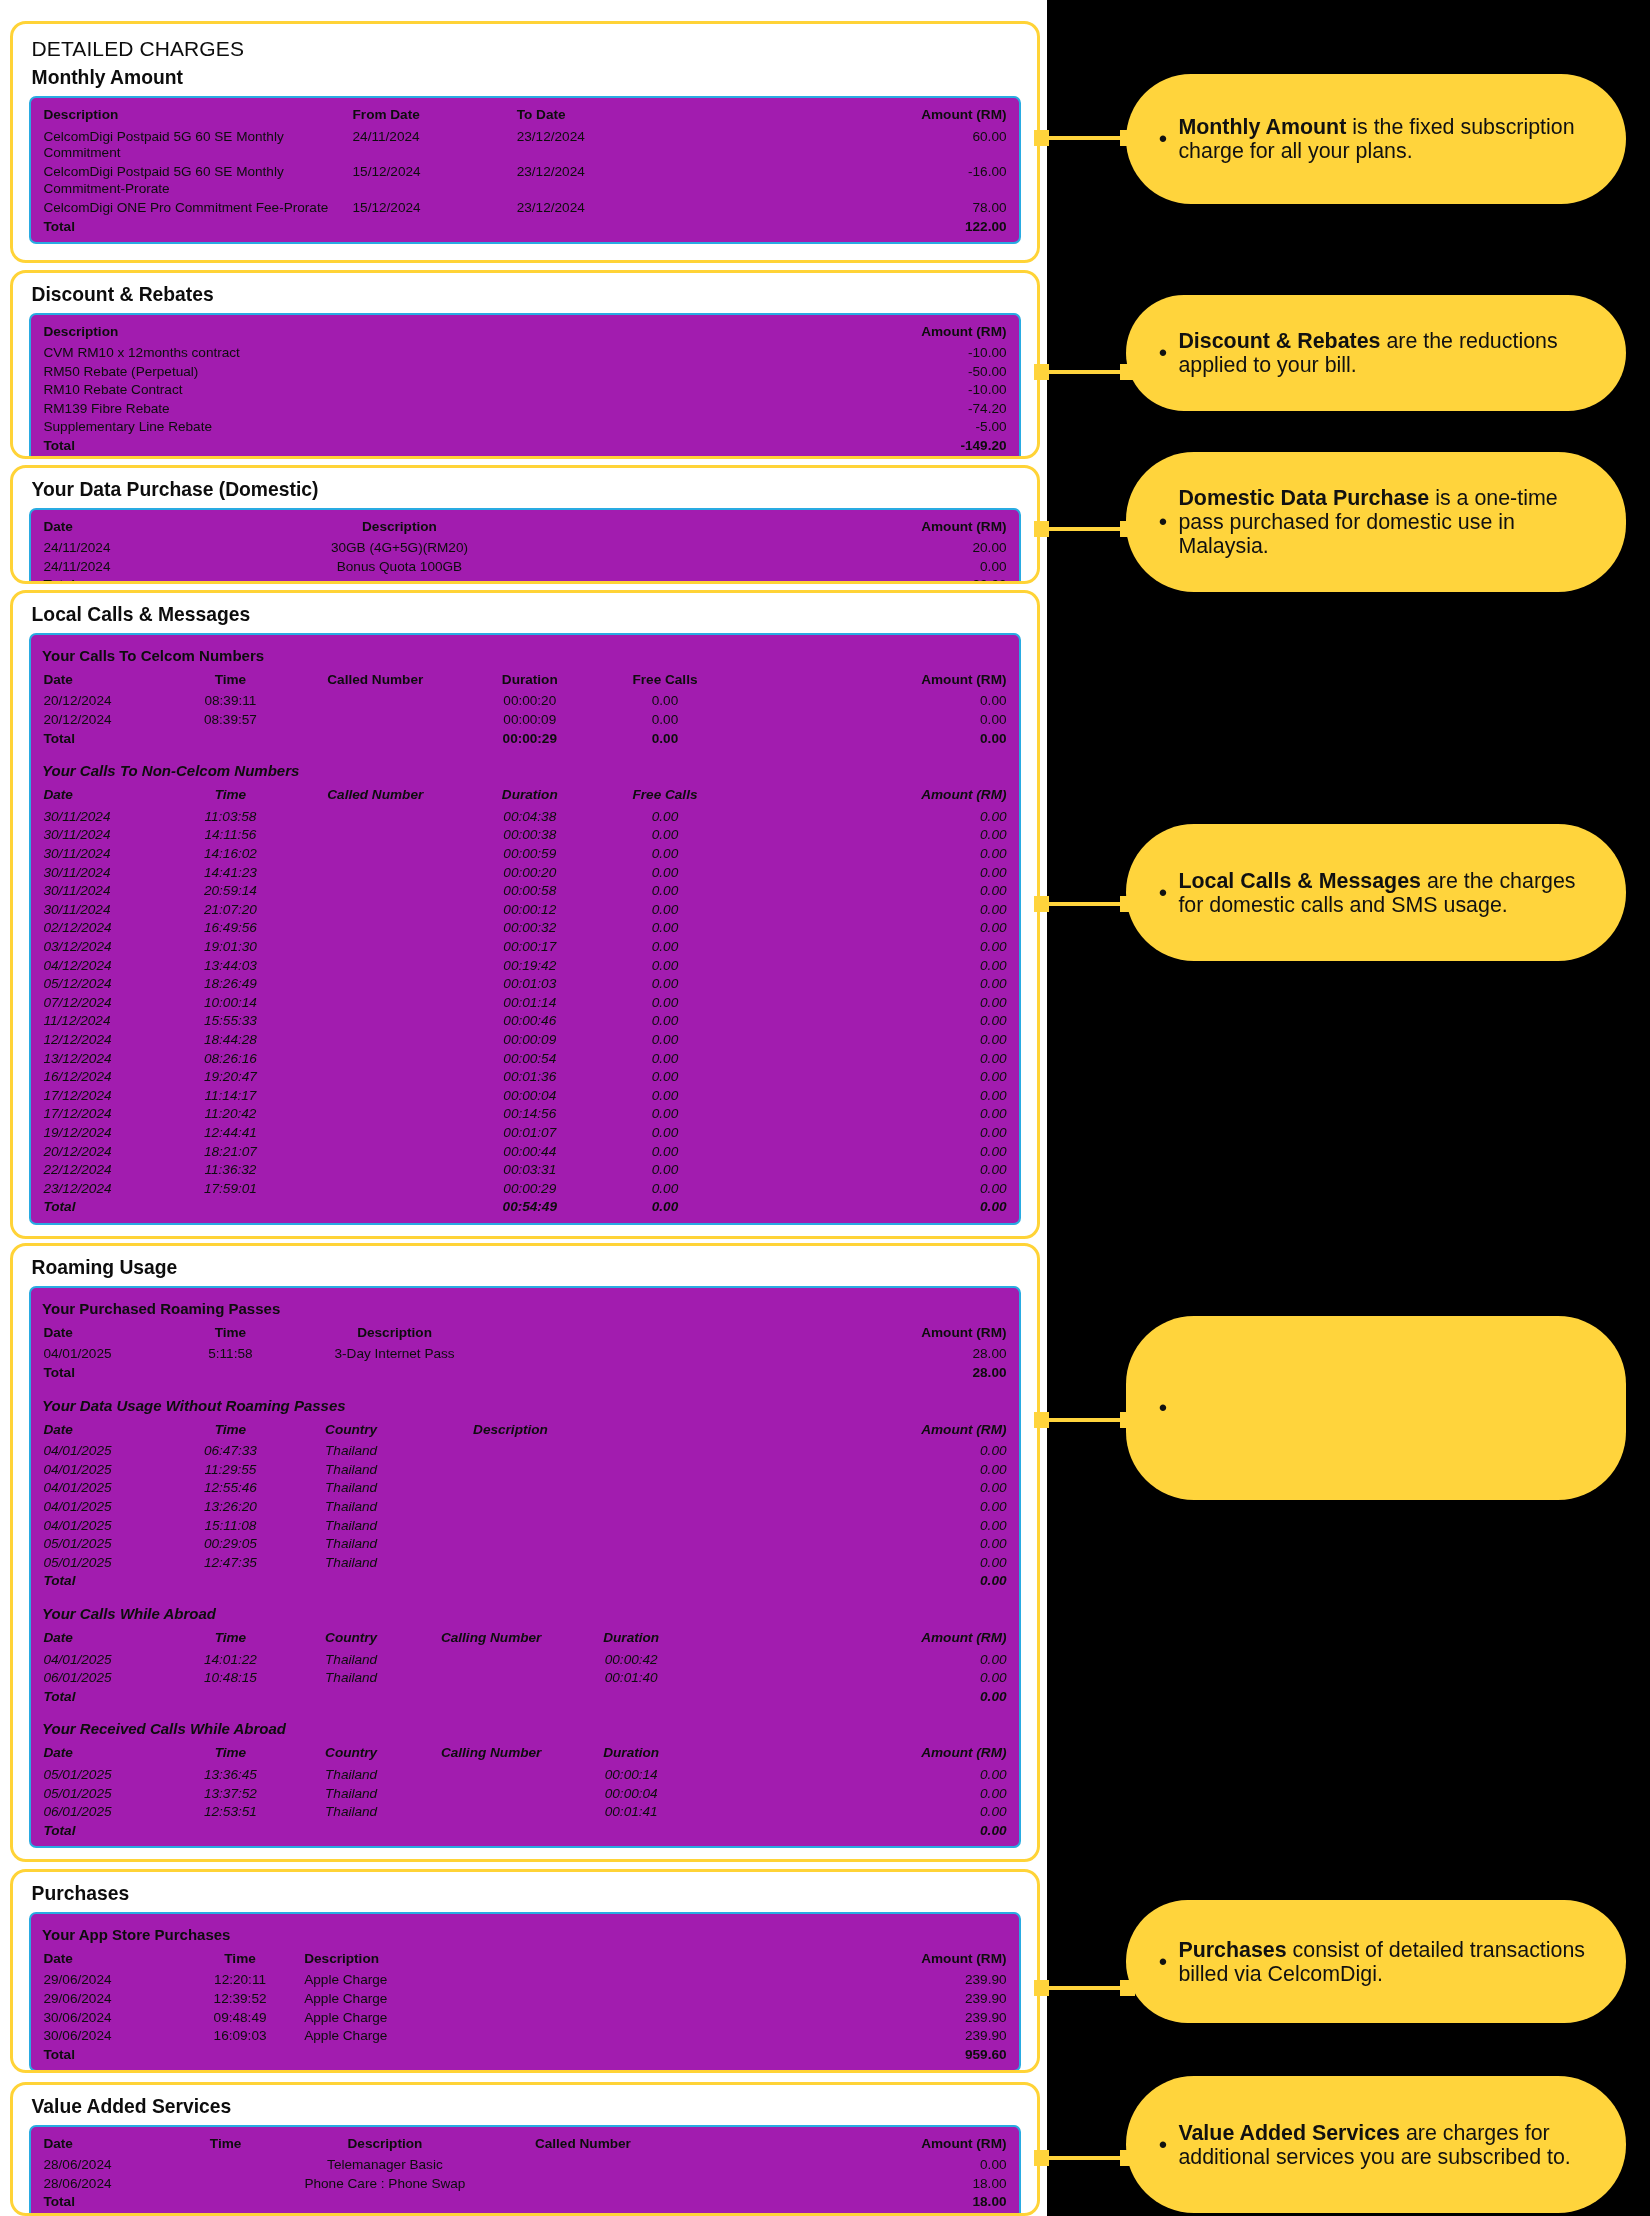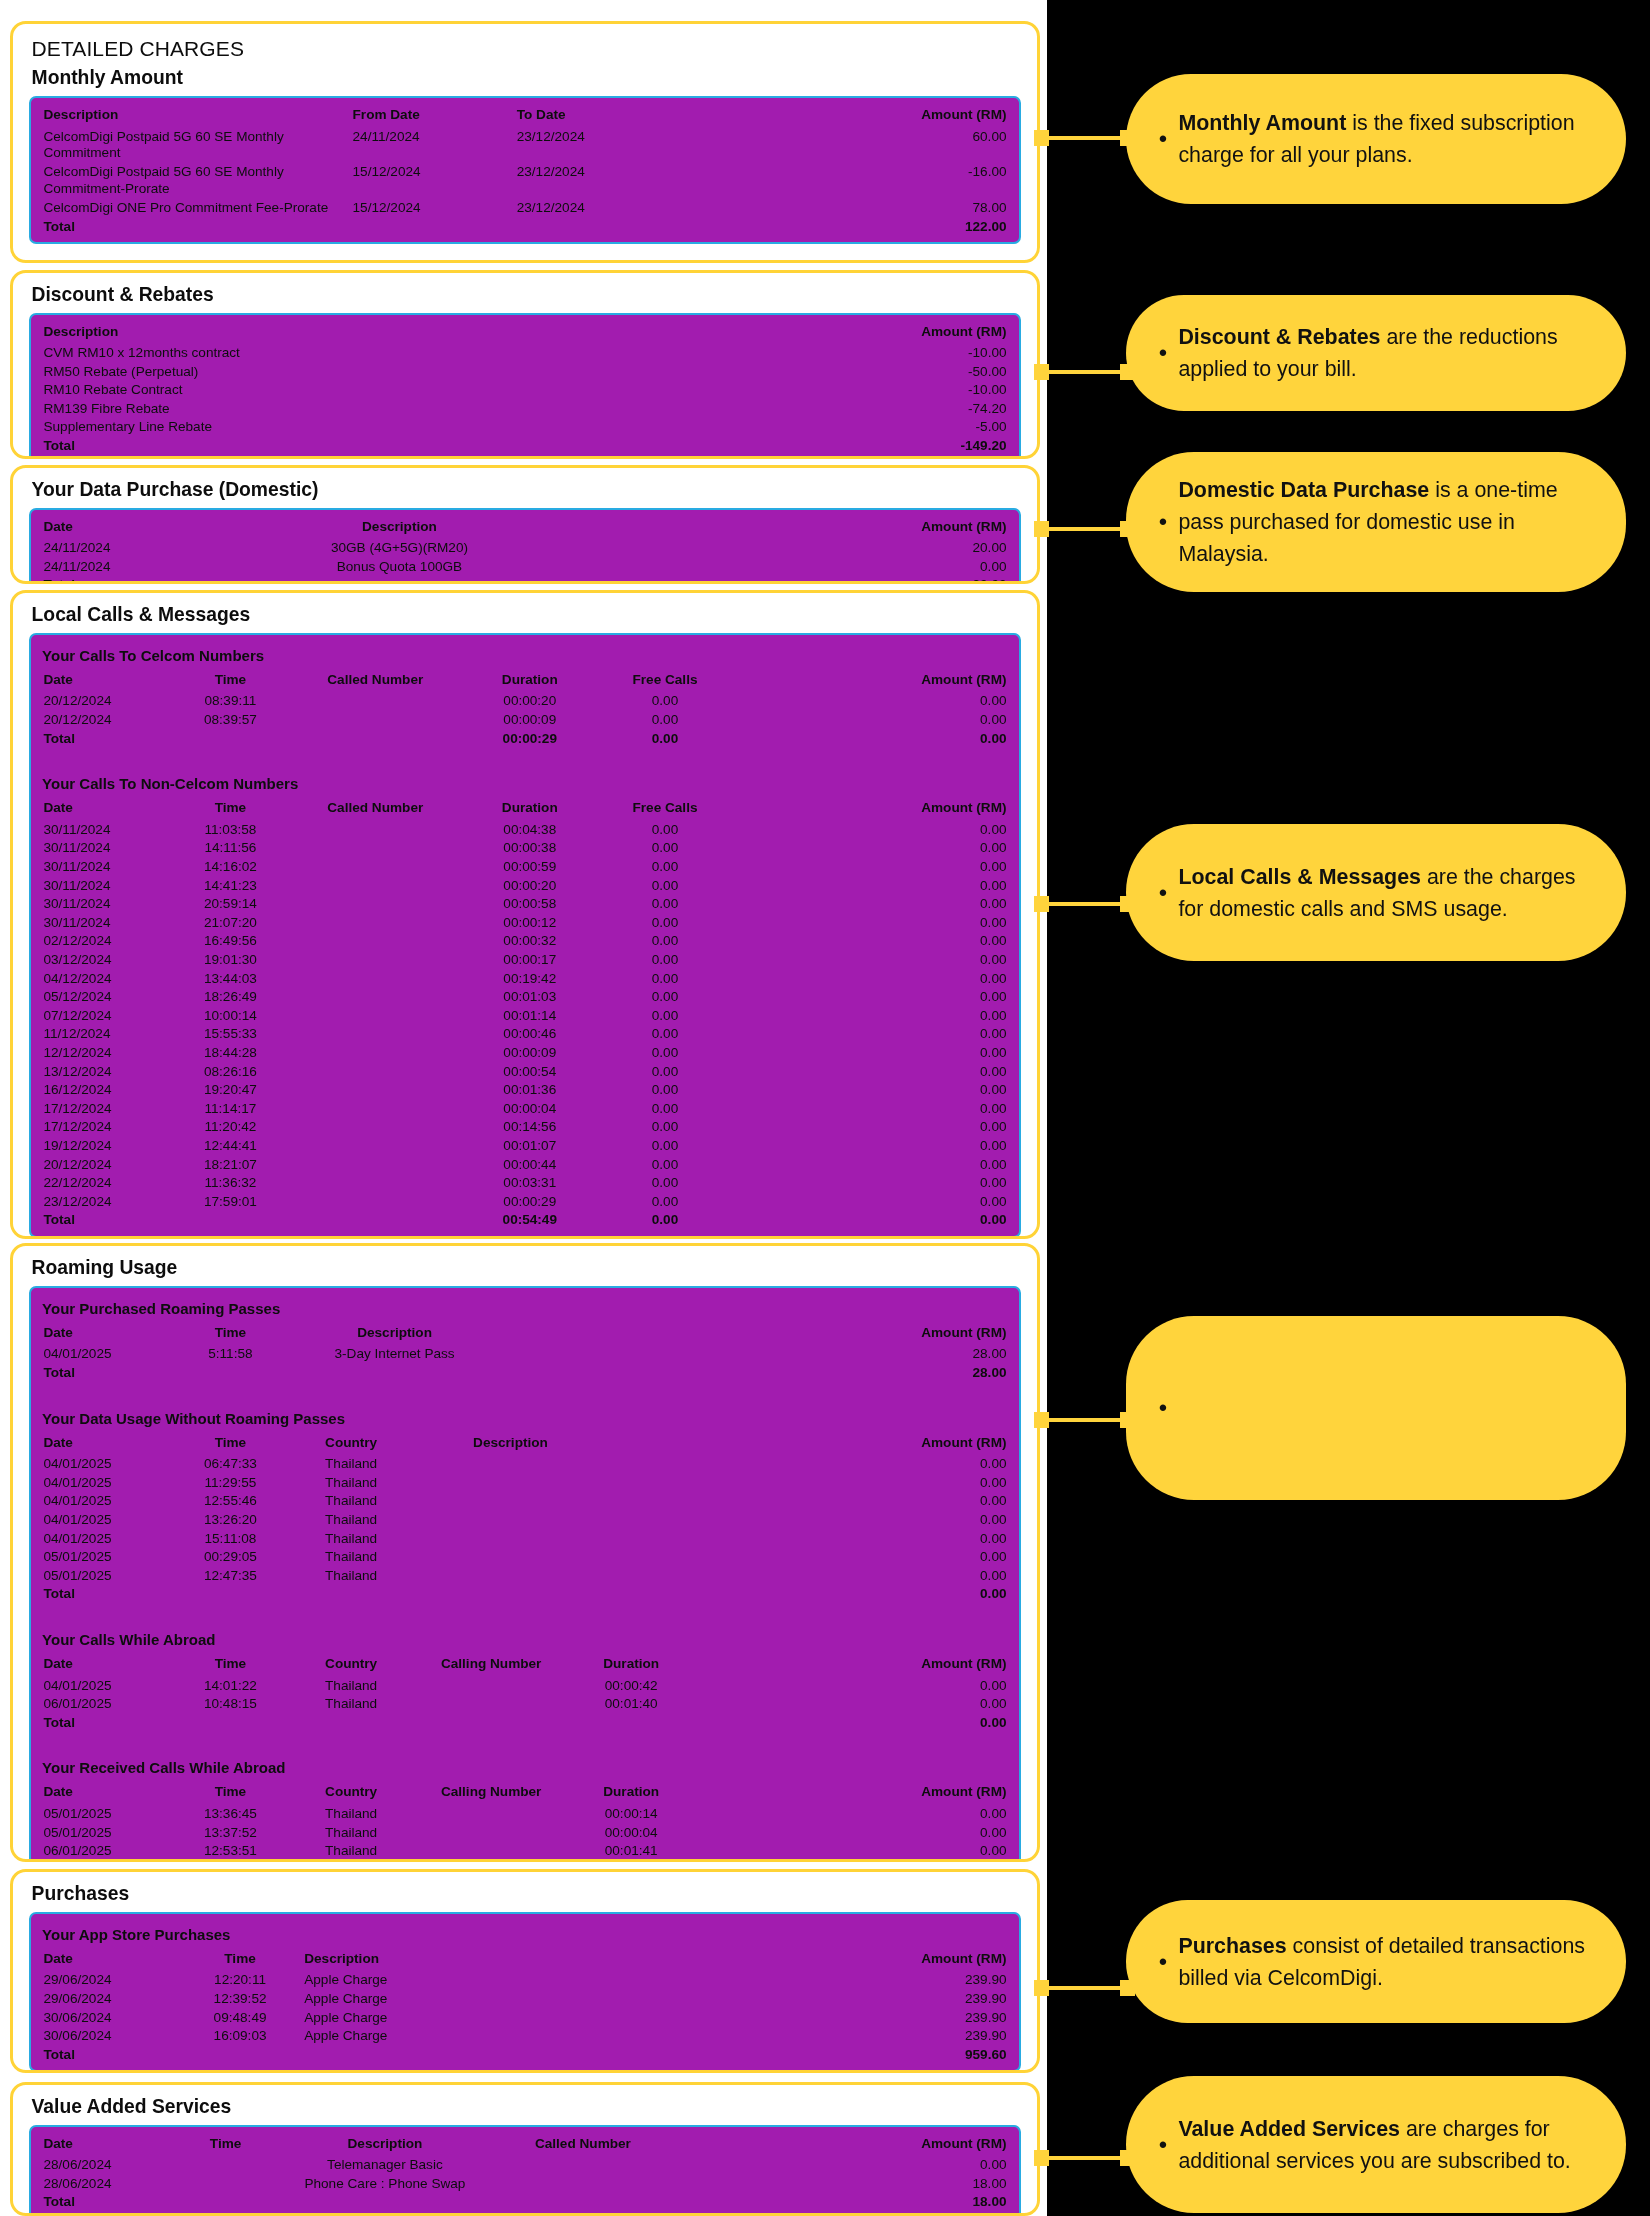--- a/index.html
+++ b/index.html
@@ -61,7 +61,7 @@
            padding:20px 34px 20px 21.4px;}
   .callout .bullet{font-size:24px;line-height:24px;width:31px;flex:0 0 31px;
                    text-align:center;color:#111;}
-  .callout p{margin:0;font-size:21.4px;line-height:32px;color:#111;}
+  .callout p{margin:0;font-size:21.4px;line-height:24px;color:#111;}
   .callout b{font-weight:800;}
 
   .connector{position:absolute;left:1035px;width:99px;height:4.3px;background:#FFD43C;}

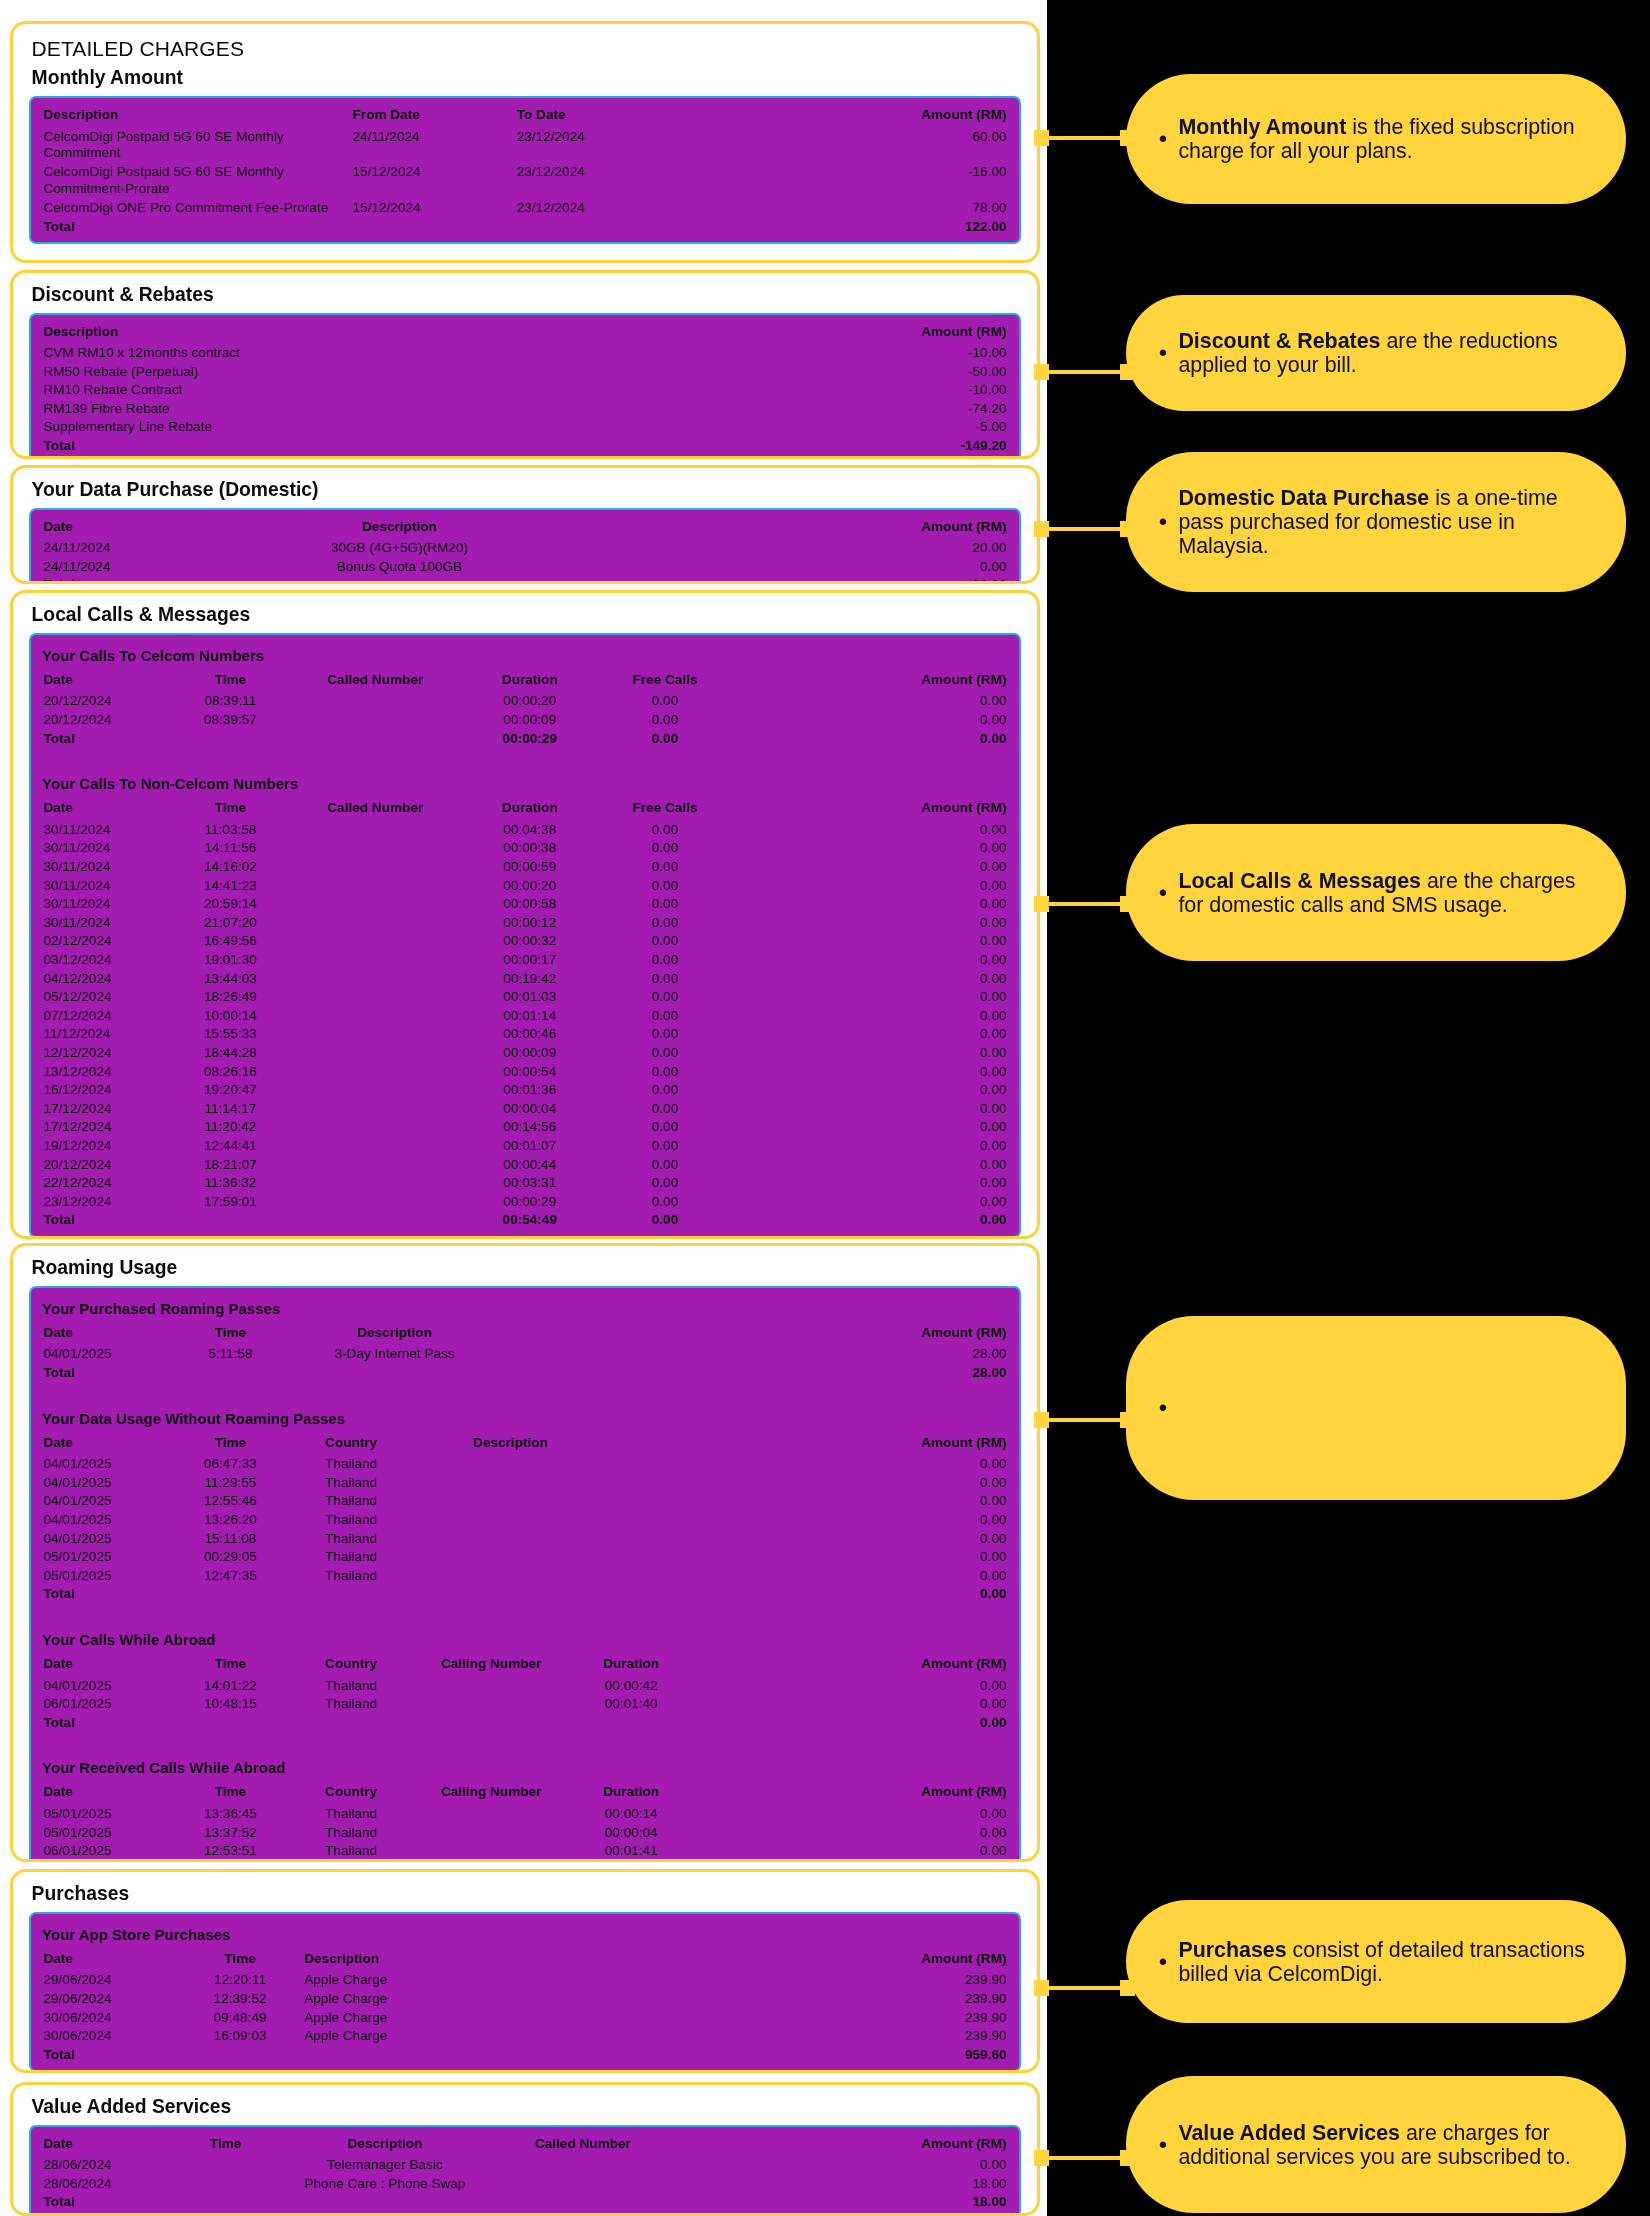--- a/index.html
+++ b/index.html
@@ -17,7 +17,7 @@
   .panel.first h2{margin-top:1.4px;}
   .bluebox{border:2.9px solid #29ABE2;border-radius:7.1px;background:#a21caf;
            padding:7.1px 11.4px 5.7px 11.4px;box-sizing:border-box;}
-  .bluebox > div + div{margin-top:27px;}
+  .bluebox > div + div{margin-top:14px;font-style:italic;}
   .sub-title{font-size:15px;font-weight:700;margin:4.3px 0 7.1px 0;}
 
   .tbl{width:100%;}

